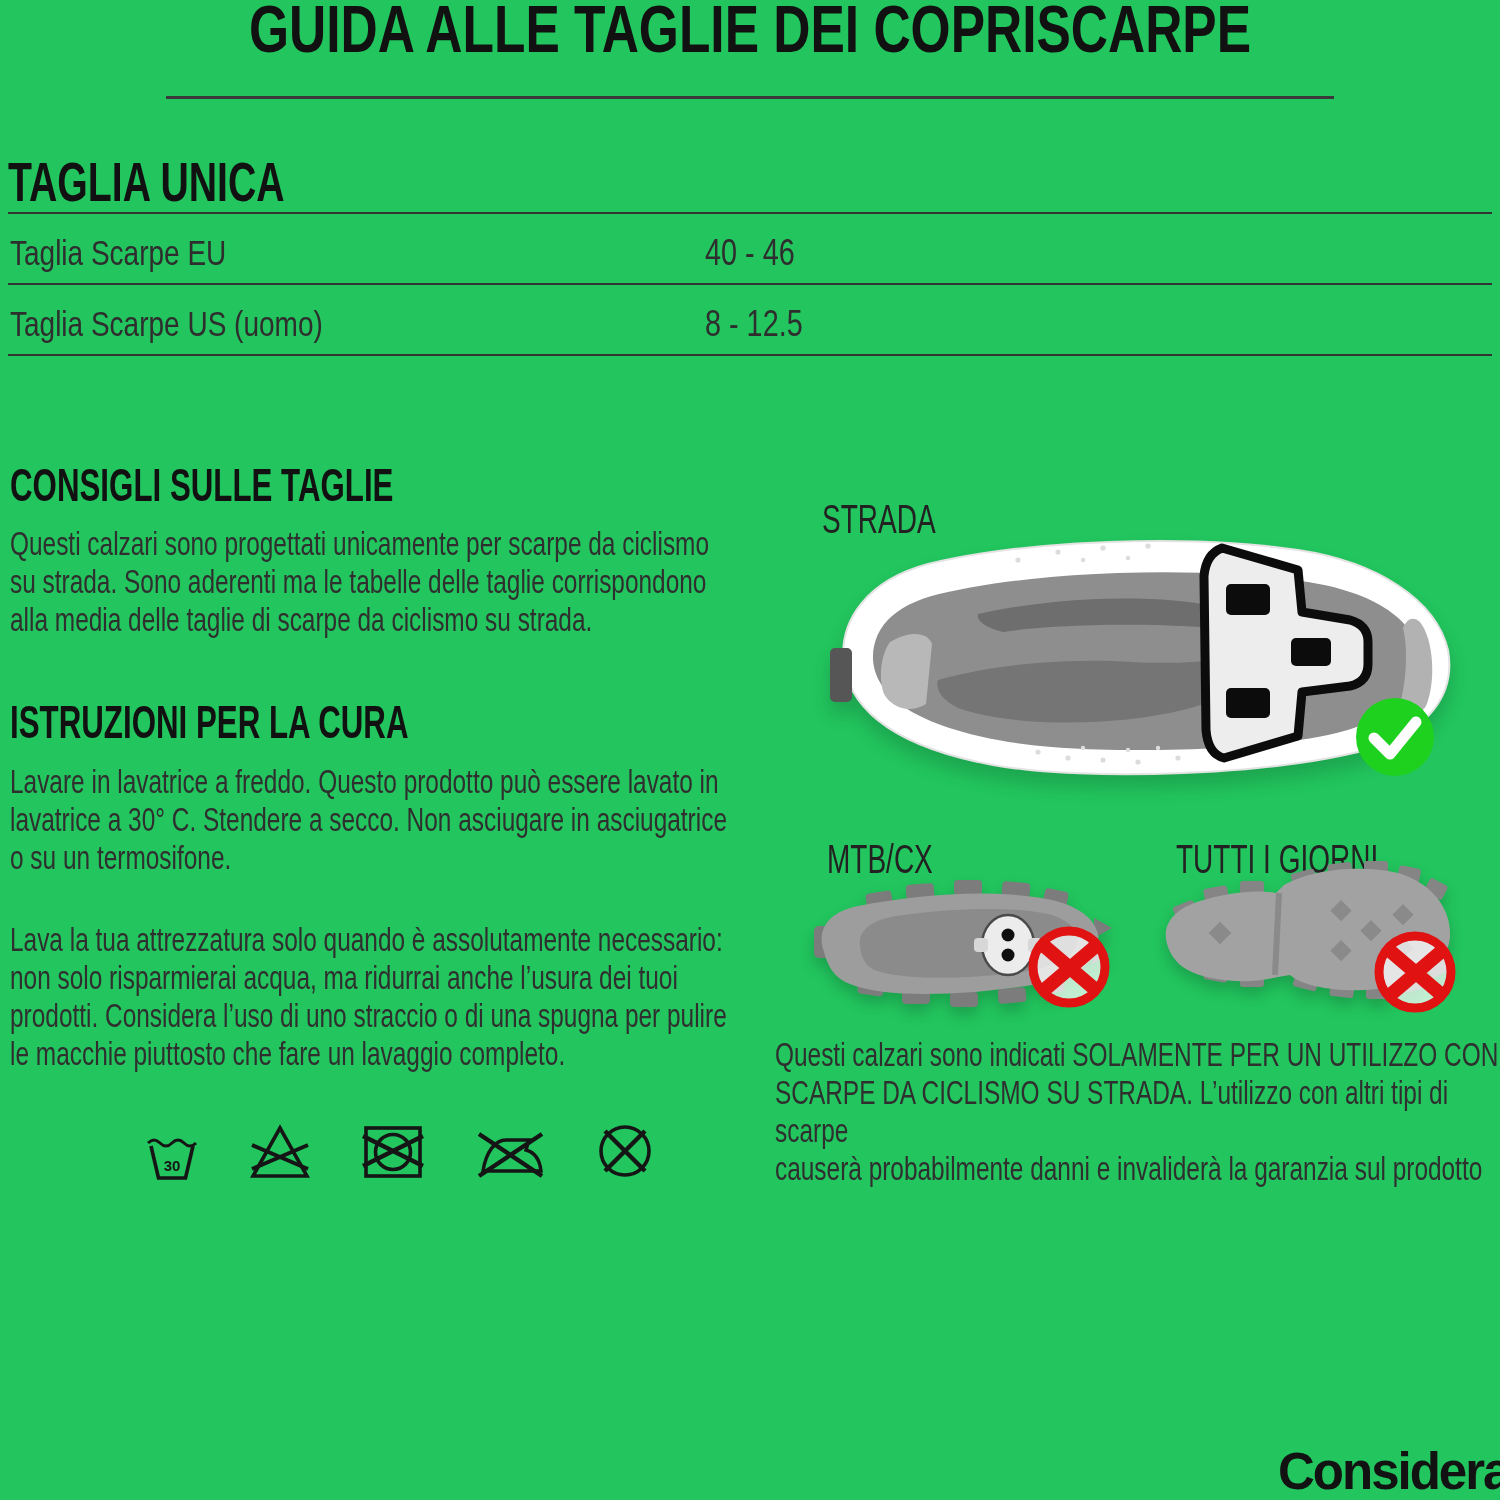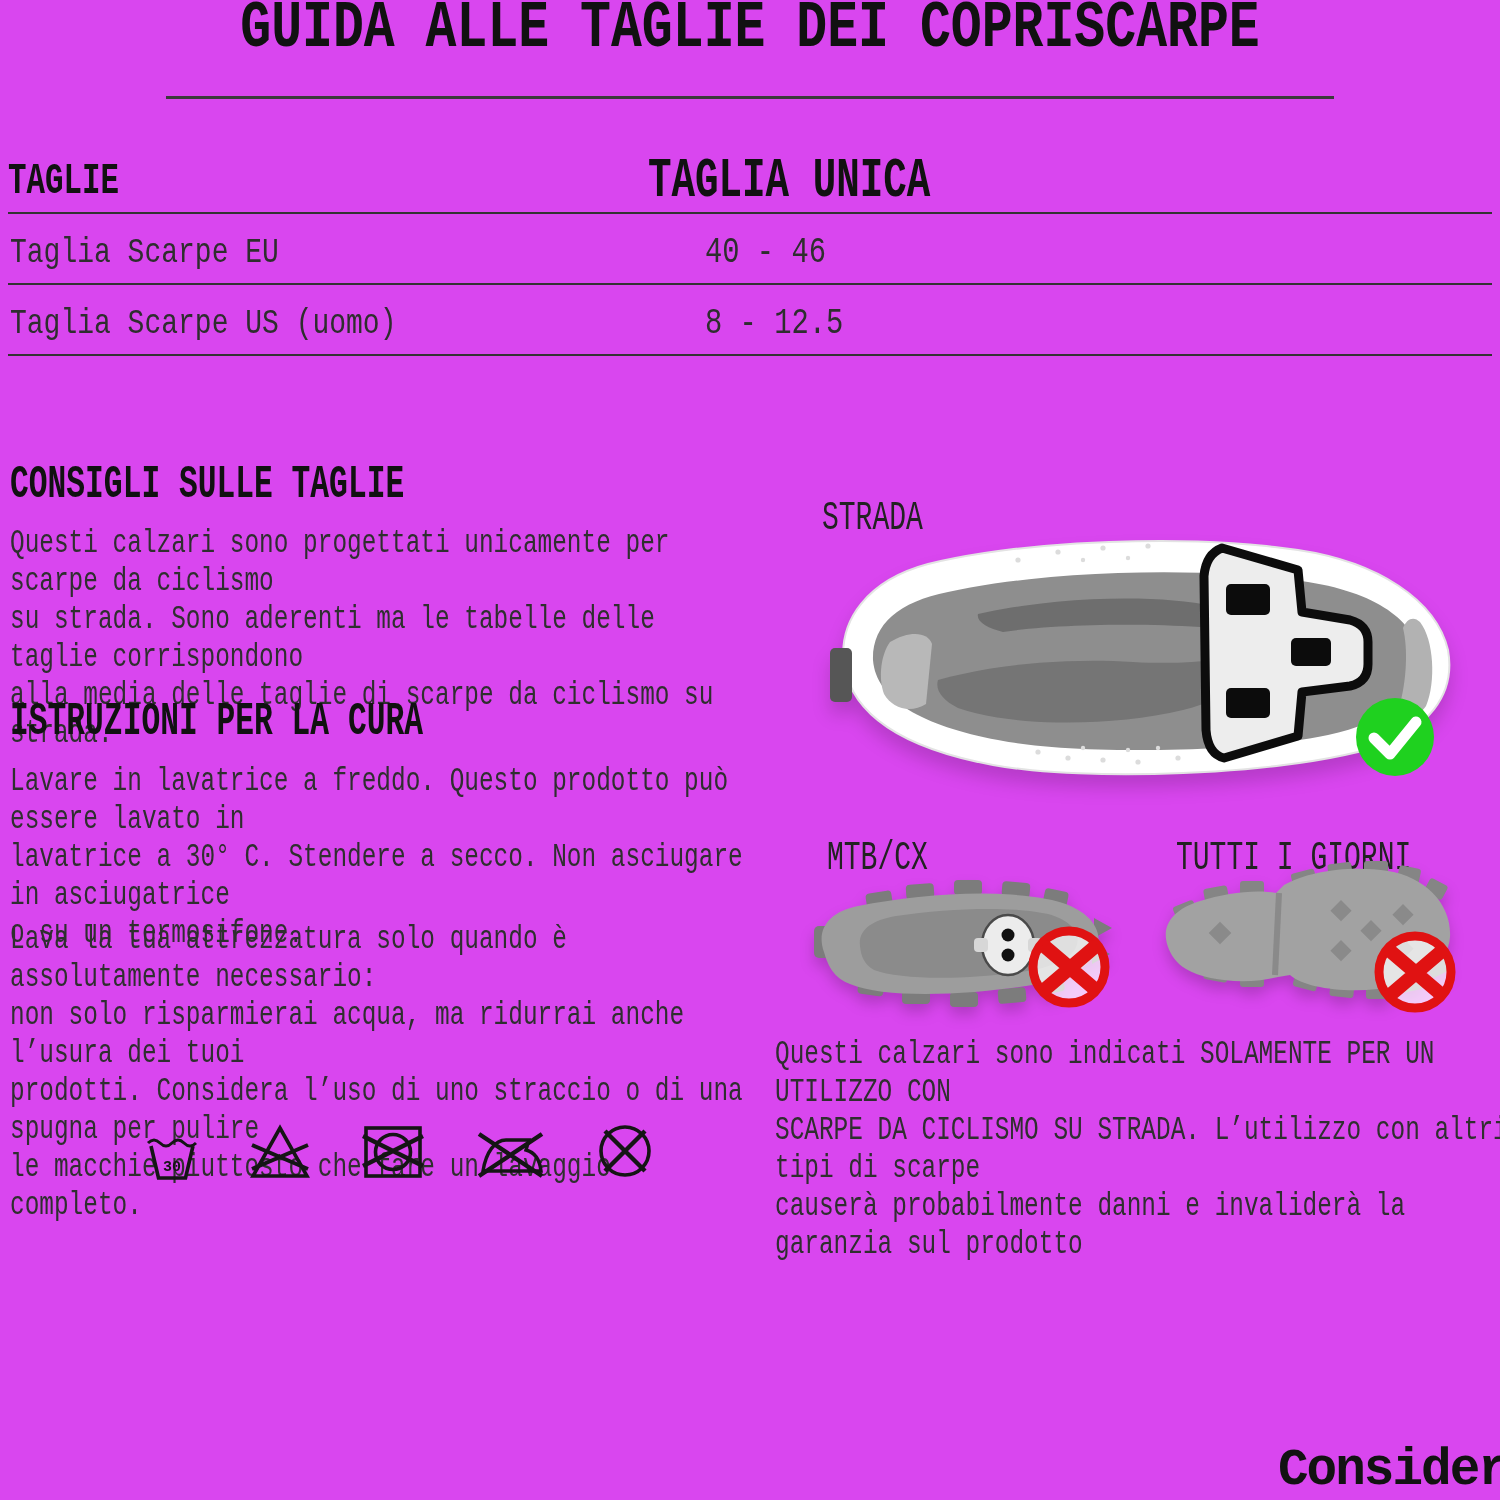--- a/index.html
+++ b/index.html
@@ -3,8 +3,8 @@
 <meta charset="utf-8">
 <style>
   html,body{margin:0;padding:0;background:#fff;}
-  .page{position:relative;width:1500px;height:1500px;background:#d946ef;overflow:hidden;
-        font-family:Liberation Mono, monospace;color:#1c1c1c;}
+  .page{position:relative;width:1500px;height:1500px;background:#22c55e;overflow:hidden;
+        font-family:Liberation Sans, sans-serif;color:#1c1c1c;}
   .abs{position:absolute;}
   
   .cxC{transform:scaleX(.78);transform-origin:center top;}

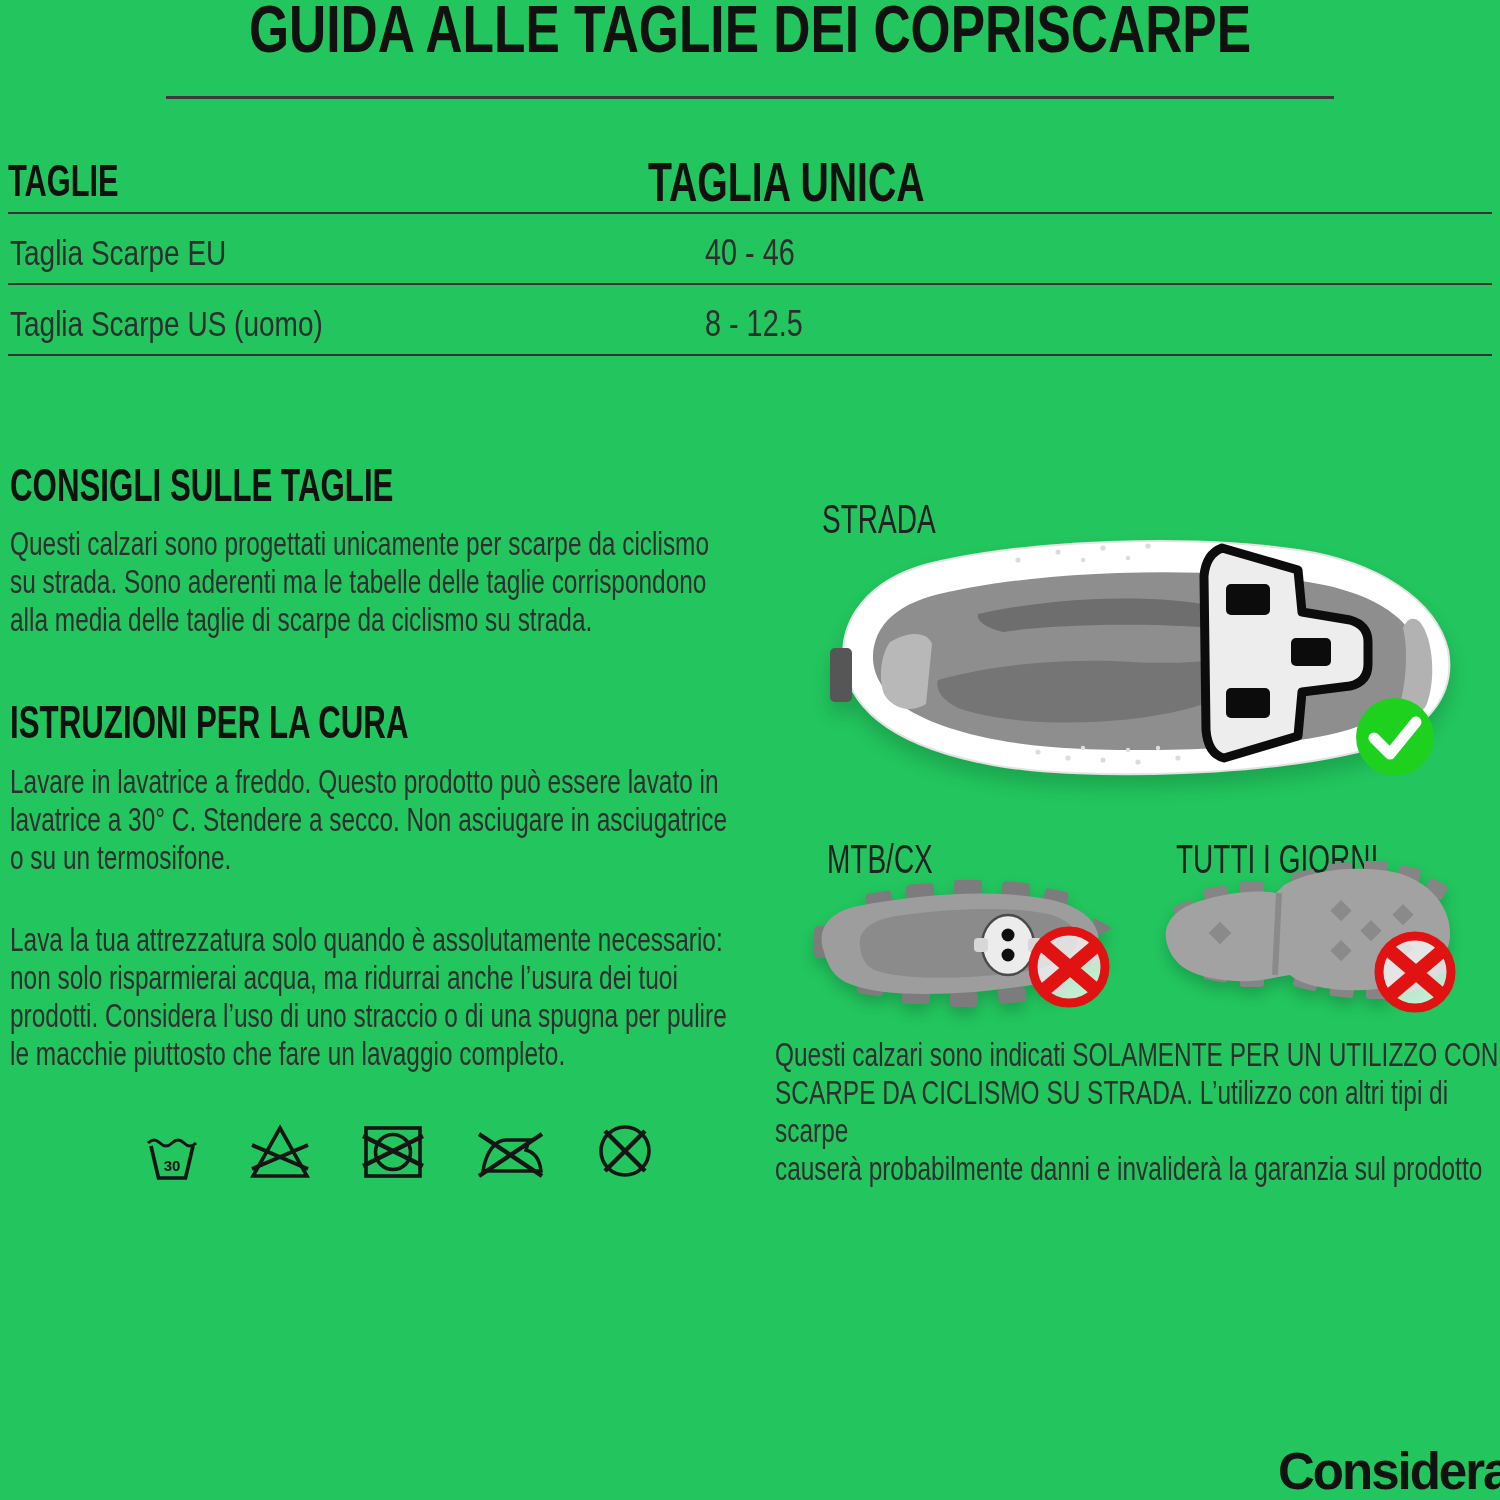--- a/index.html
+++ b/index.html
@@ -43,7 +43,6 @@
 
   <div class="abs size-table">
     <div class="t-header">
-      <div class="th1"><span class="cx70" style="display:inline-block">TAGLIE</span></div>
       <div class="th2"><span class="cx70" style="display:inline-block">TAGLIA UNICA</span></div>
     </div>
     <div class="t-row">

